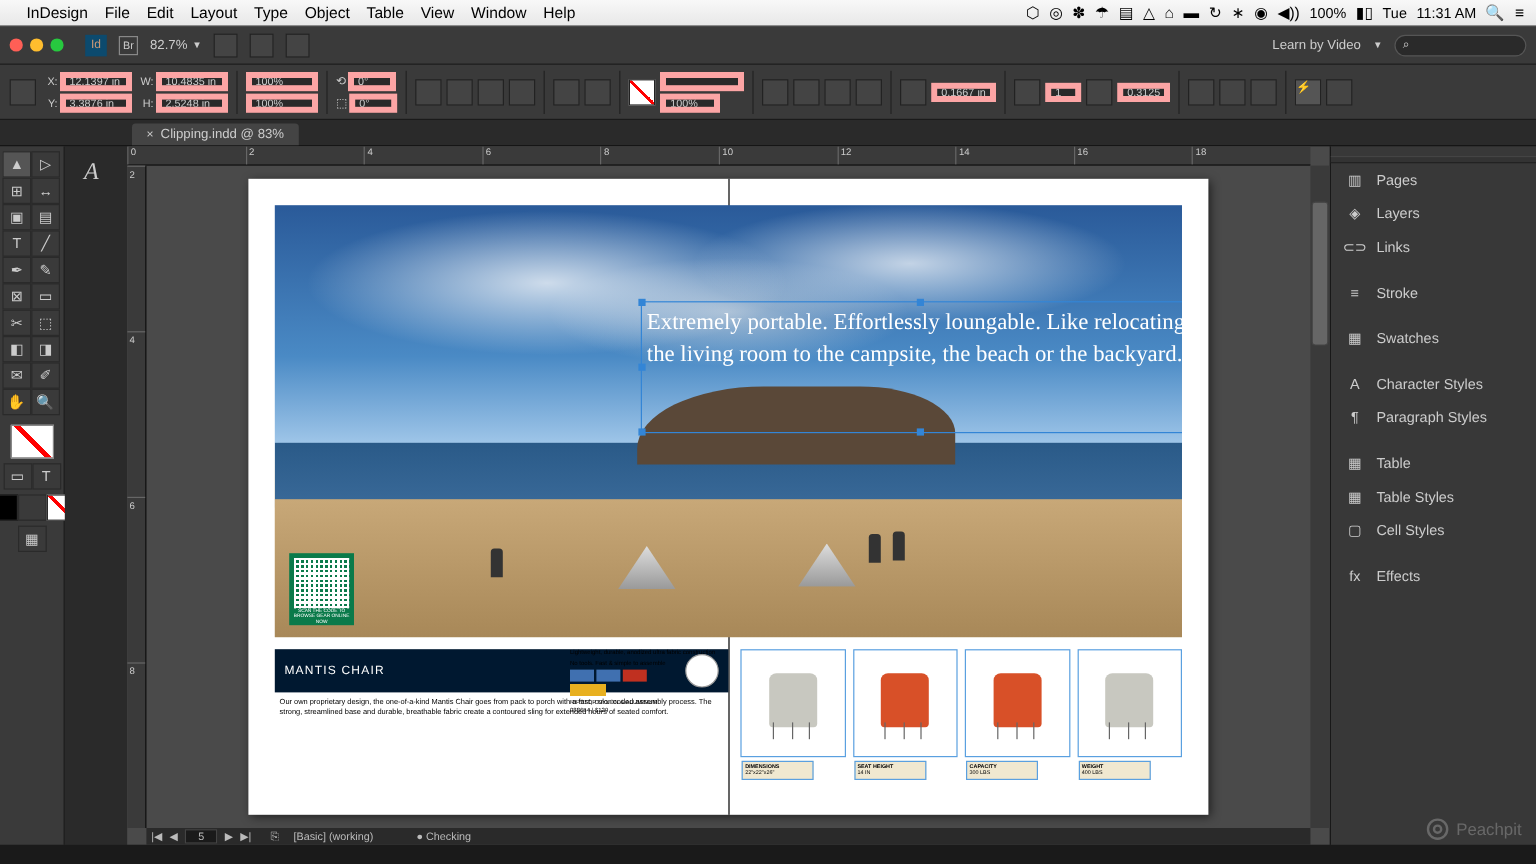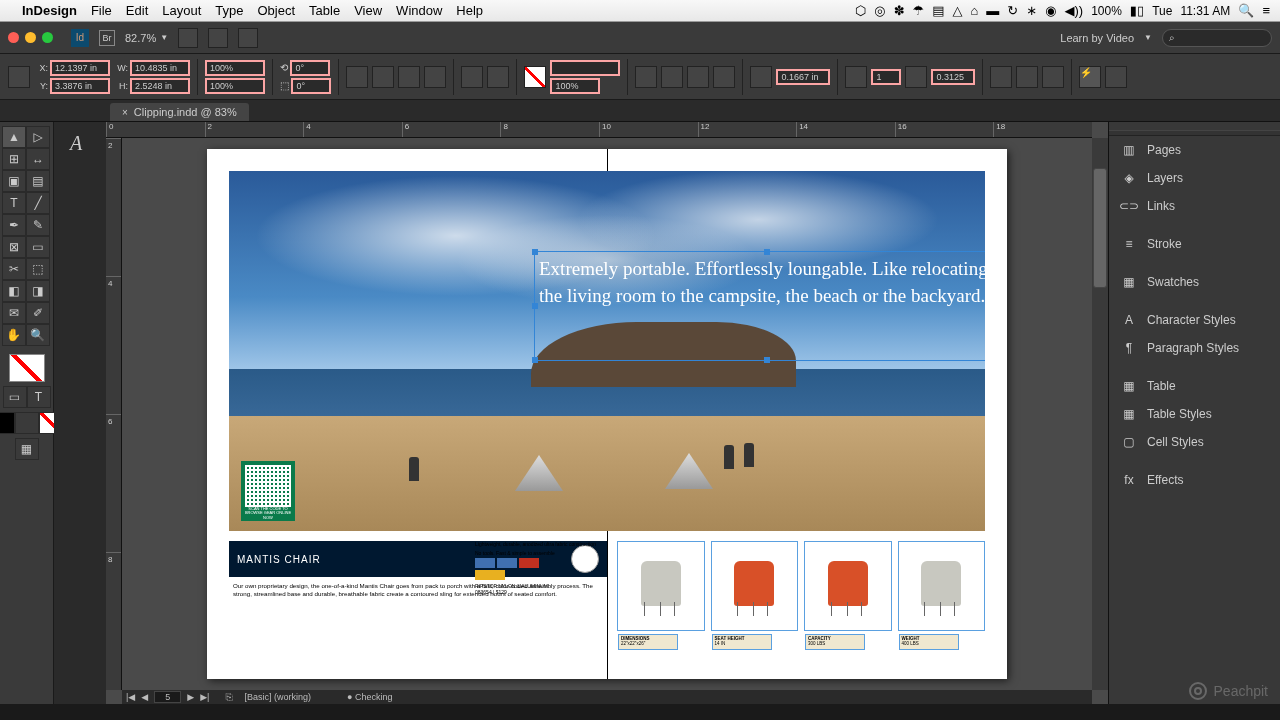--- a/index.html
+++ b/index.html
@@ -8,7 +8,7 @@
 
 .menubar { height: 22px; background: linear-gradient(#f8f8f8, #e8e8e8); display: flex; align-items: center; padding: 0 10px; font-size: 13px; color: #000; border-bottom: 1px solid #999; }
 .menubar .apple { margin-right: 12px; font-size: 15px; }
-.menubar .app-name { font-weight: bold; margin-right: 14px; }
+.menubar .app-name { font-weight: normal; margin-right: 14px; }
 .menubar .menu-item { margin-right: 14px; cursor: default; }
 .menubar .right { margin-left: auto; display: flex; align-items: center; gap: 8px; font-size: 12px; }
 .menubar .right .icon { font-size: 13px; }

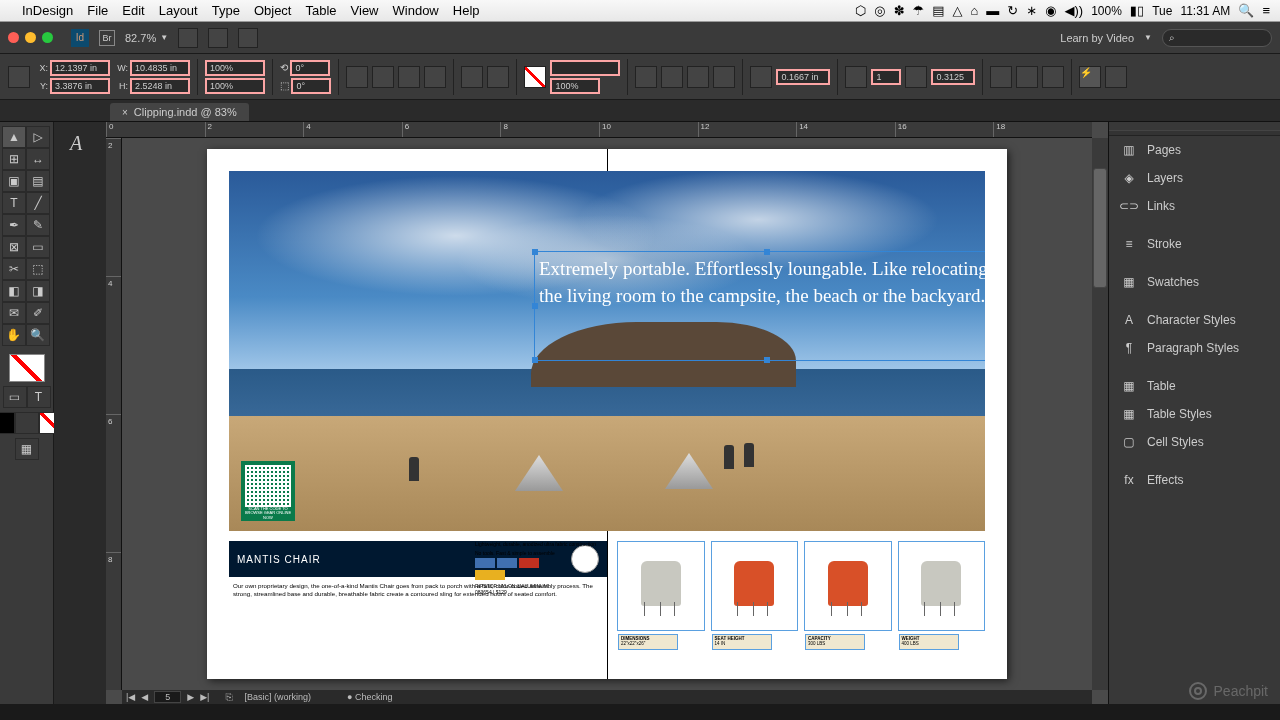--- a/index.html
+++ b/index.html
@@ -30,7 +30,7 @@
 
 
 .control-panel { height: 46px; background: #3a3a3a; border-bottom: 1px solid #1a1a1a; display: flex; align-items: center; padding: 0 8px; gap: 4px; color: #ccc; font-size: 10px; }
-.control-panel .field { width: 60px; height: 16px; background: #2a2a2a; border: 2px solid #fca5a5; font-size: 9px; padding: 0 3px; display: flex; align-items: center; overflow: hidden; white-space: nowrap; }
+.control-panel .field { width: 60px; height: 16px; background: #2a2a2a; border: 5px solid #fca5a5; font-size: 9px; padding: 0 3px; display: flex; align-items: center; overflow: hidden; white-space: nowrap; }
 .control-panel .col2 { display: flex; flex-direction: column; gap: 2px; }
 .control-panel .lbl { width: 14px; font-size: 9px; text-align: right; }
 .control-panel .row { display: flex; align-items: center; gap: 2px; }

